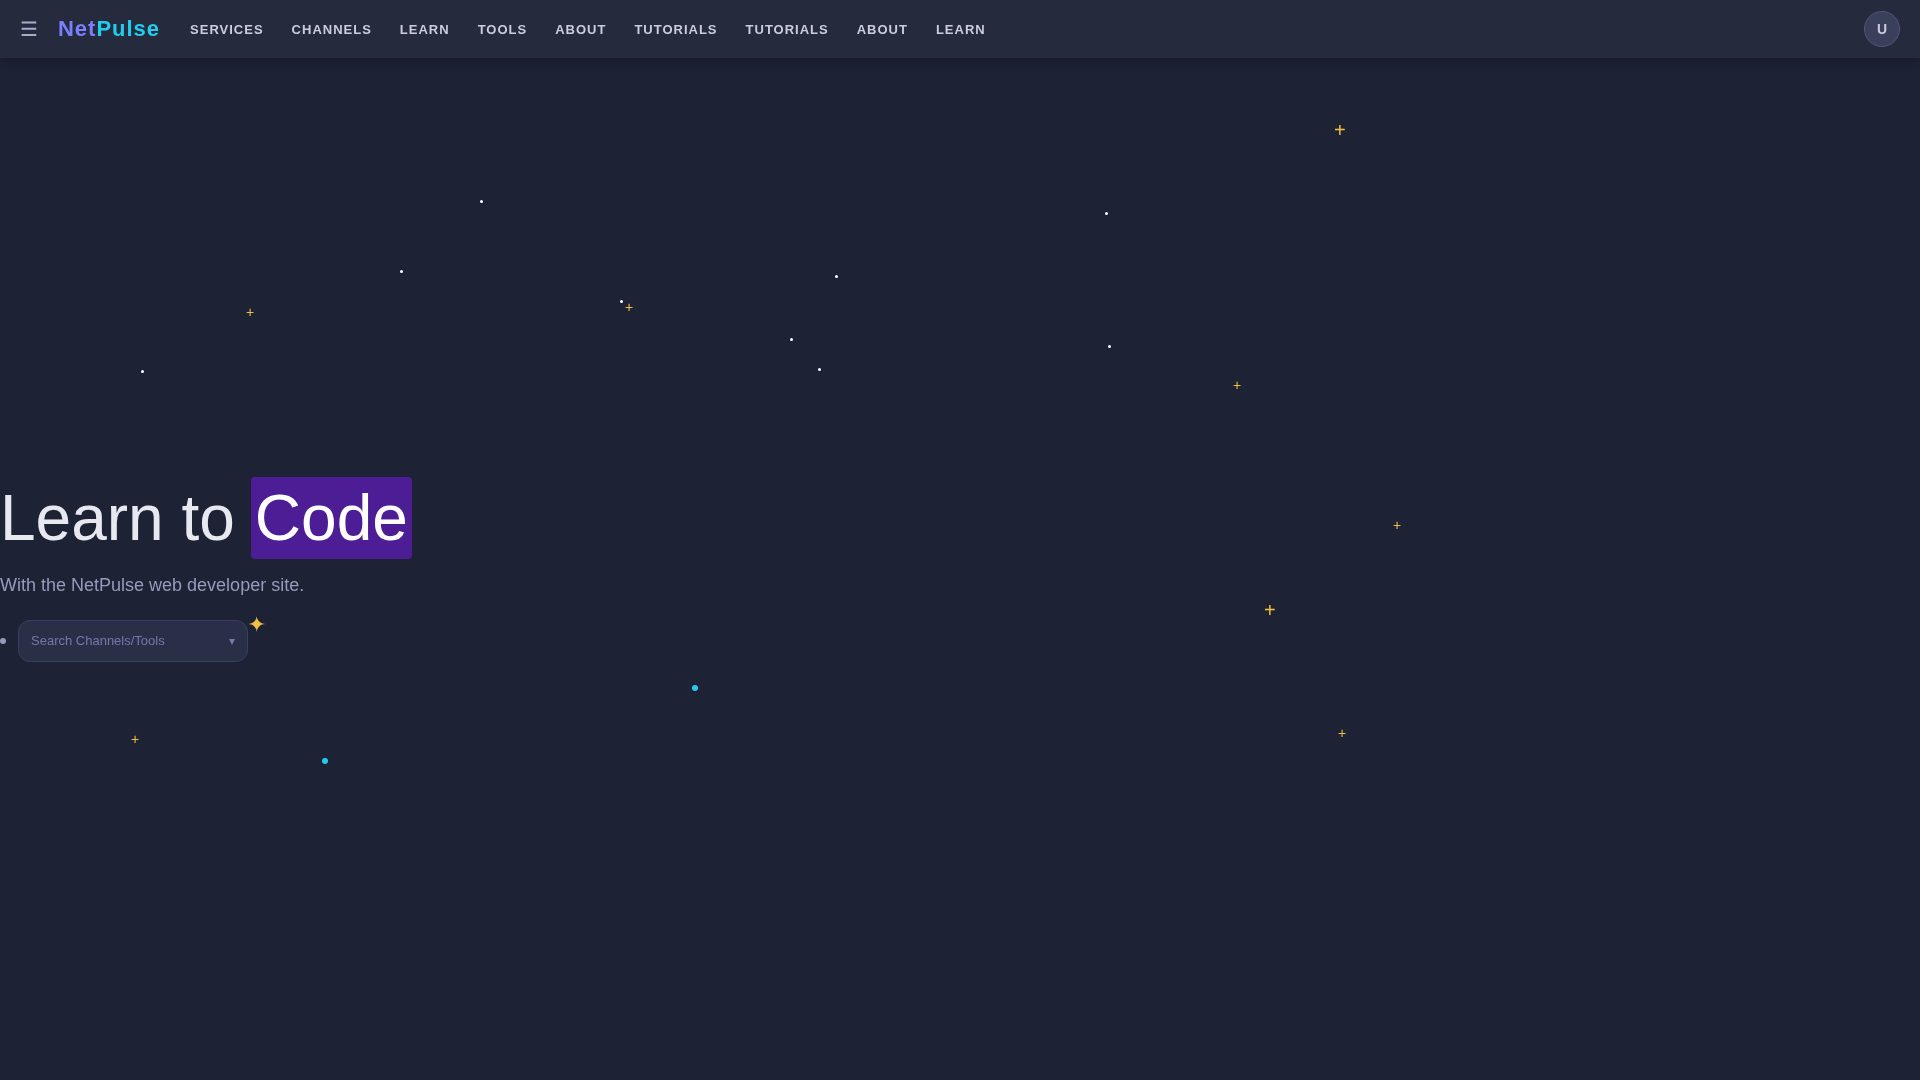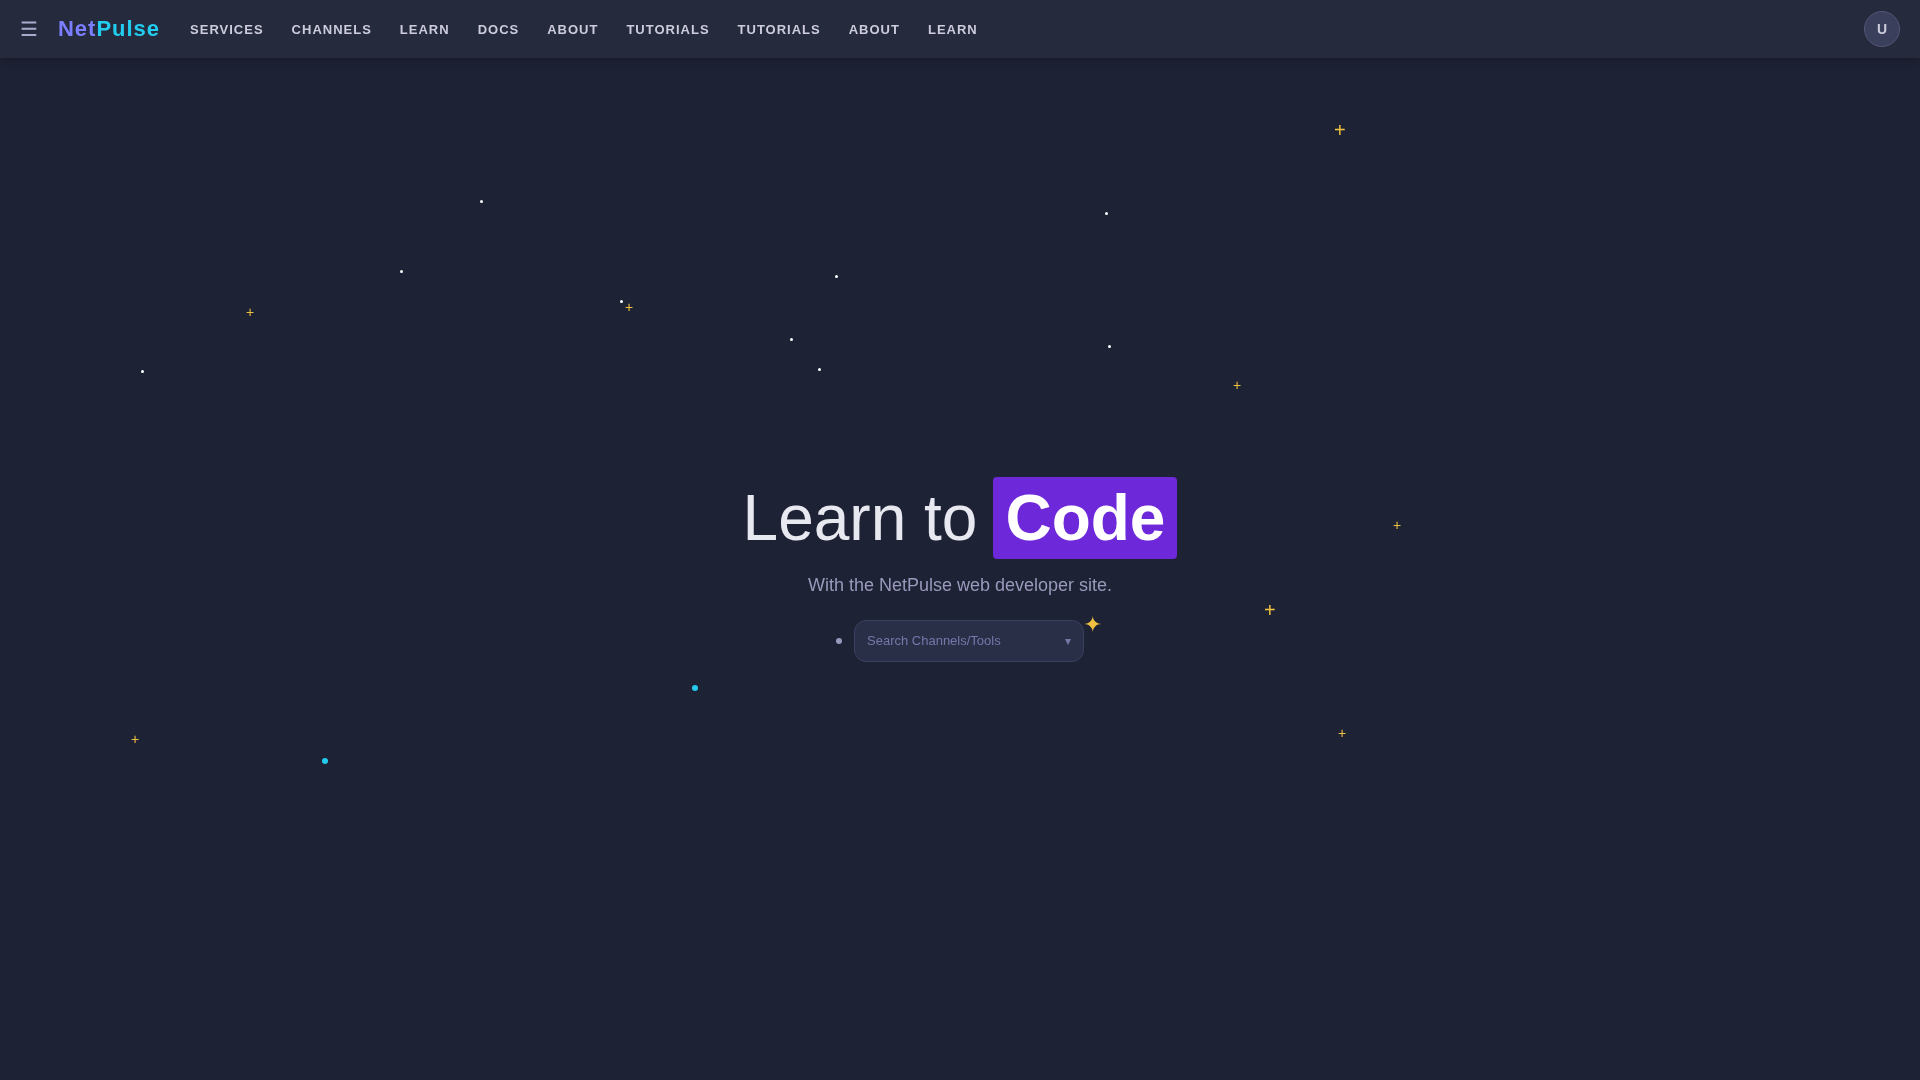--- a/index.html
+++ b/index.html
@@ -208,7 +208,7 @@
     <a class="nav-link">SERVICES</a>
     <a class="nav-link">CHANNELS</a>
     <a class="nav-link">LEARN</a>
-    <a class="nav-link">DOCS</a>
+    <a class="nav-link">TOOLS</a>
     <a class="nav-link">ABOUT</a>
     <a class="nav-link">TUTORIALS</a>
     <a class="nav-link">TUTORIALS</a>

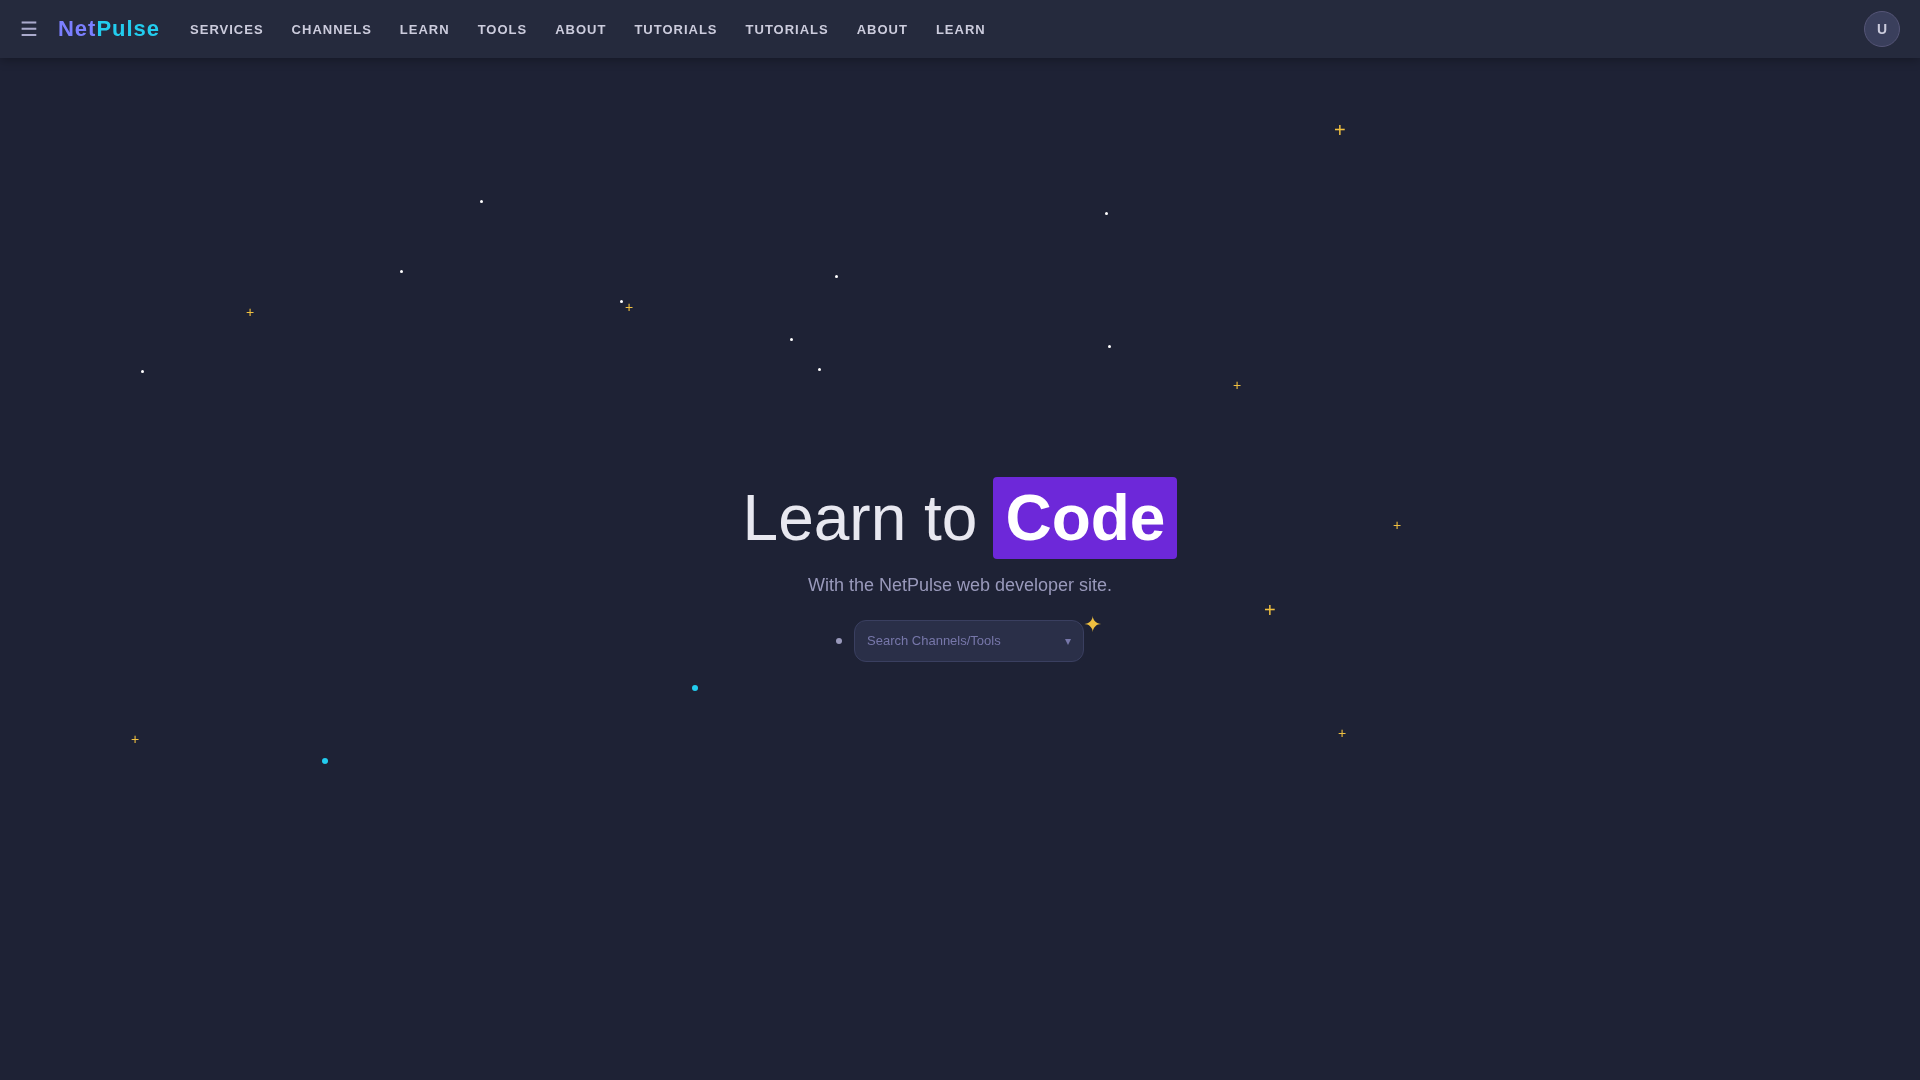--- a/index.html
+++ b/index.html
@@ -85,7 +85,7 @@
       height: calc(1080px - 58px);
       display: flex;
       flex-direction: column;
-      align-items: center;
+      align-items: flex-start;
       justify-content: center;
       gap: 0;
     }

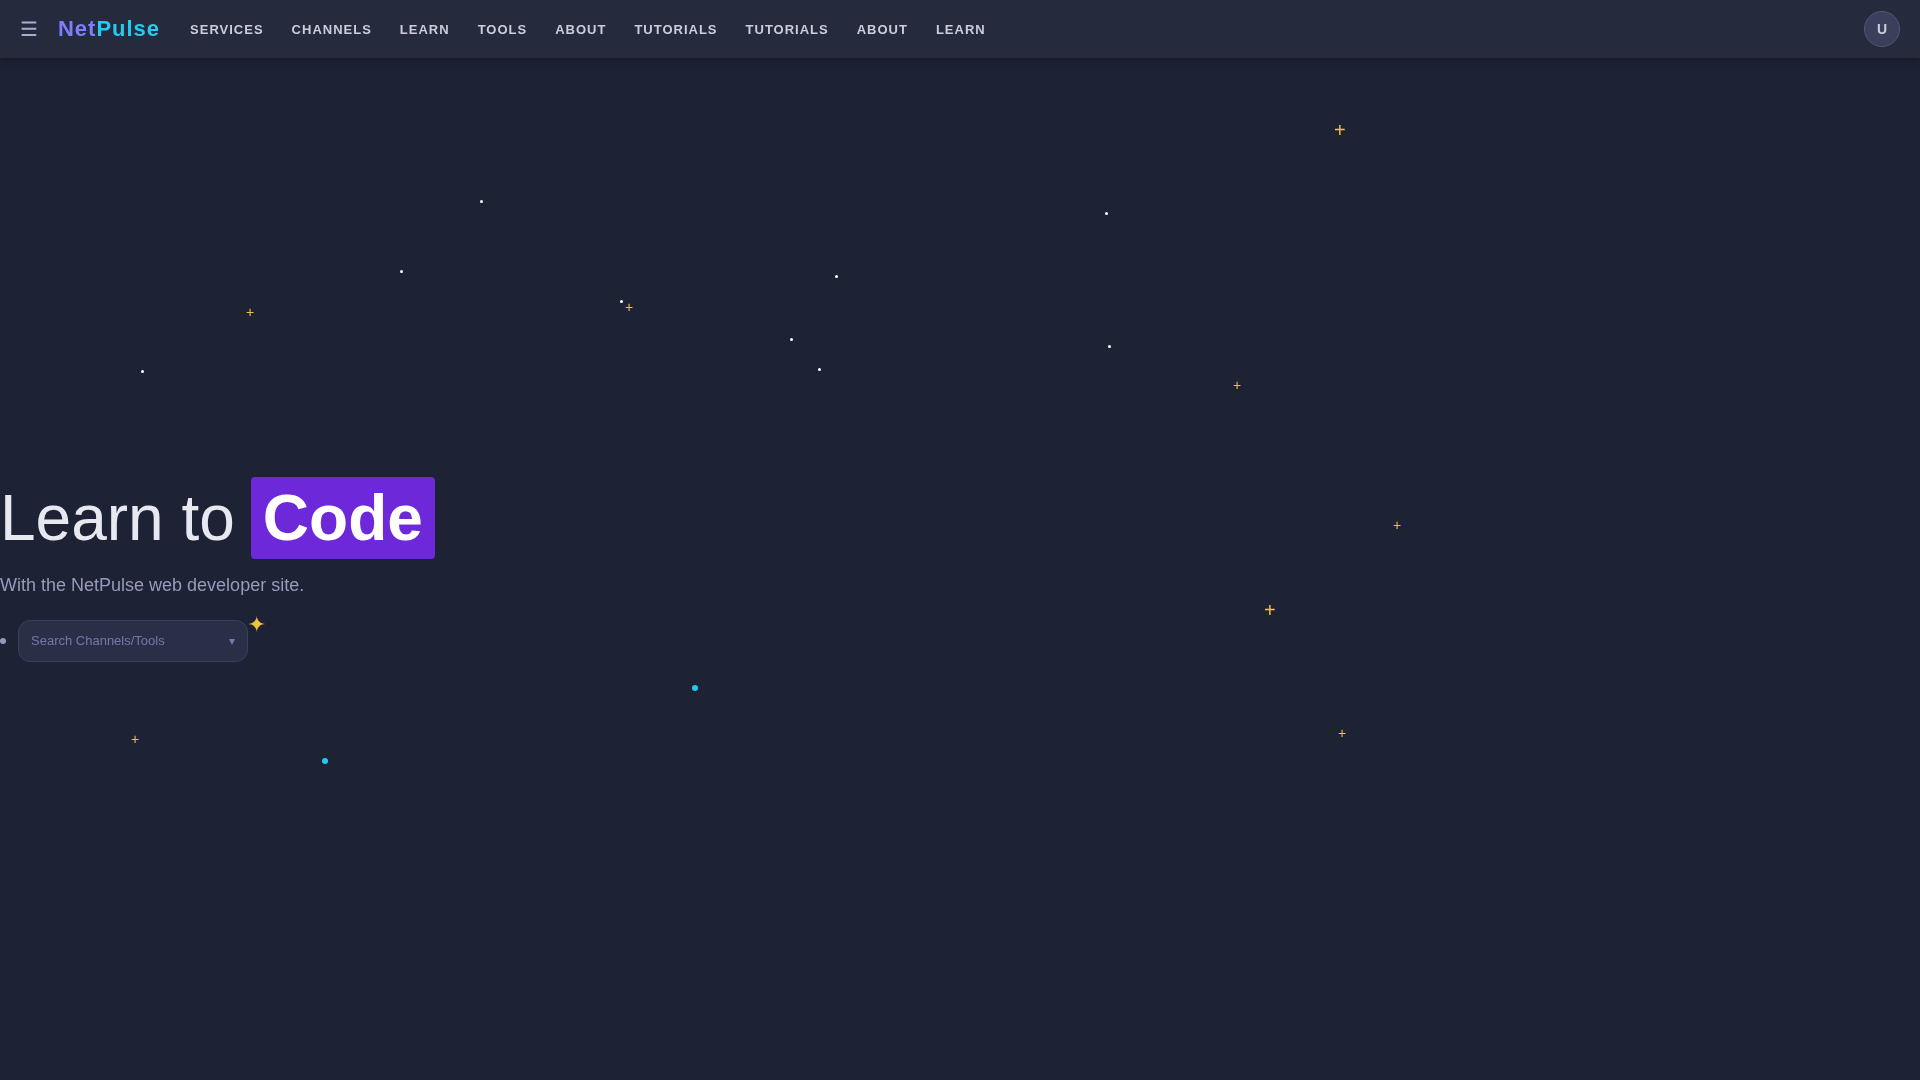--- a/index.html
+++ b/index.html
@@ -101,11 +101,11 @@
     }
 
     .hero-title .code-box {
-      background-color: #6d28d9;
+      background-color: #4c1d95;
       color: #ffffff;
-      padding: 4px 12px;
+      padding: 4px 4px;
       border-radius: 4px;
-      font-weight: 700;
+      font-weight: 400;
     }
 
     .hero-subtitle {

